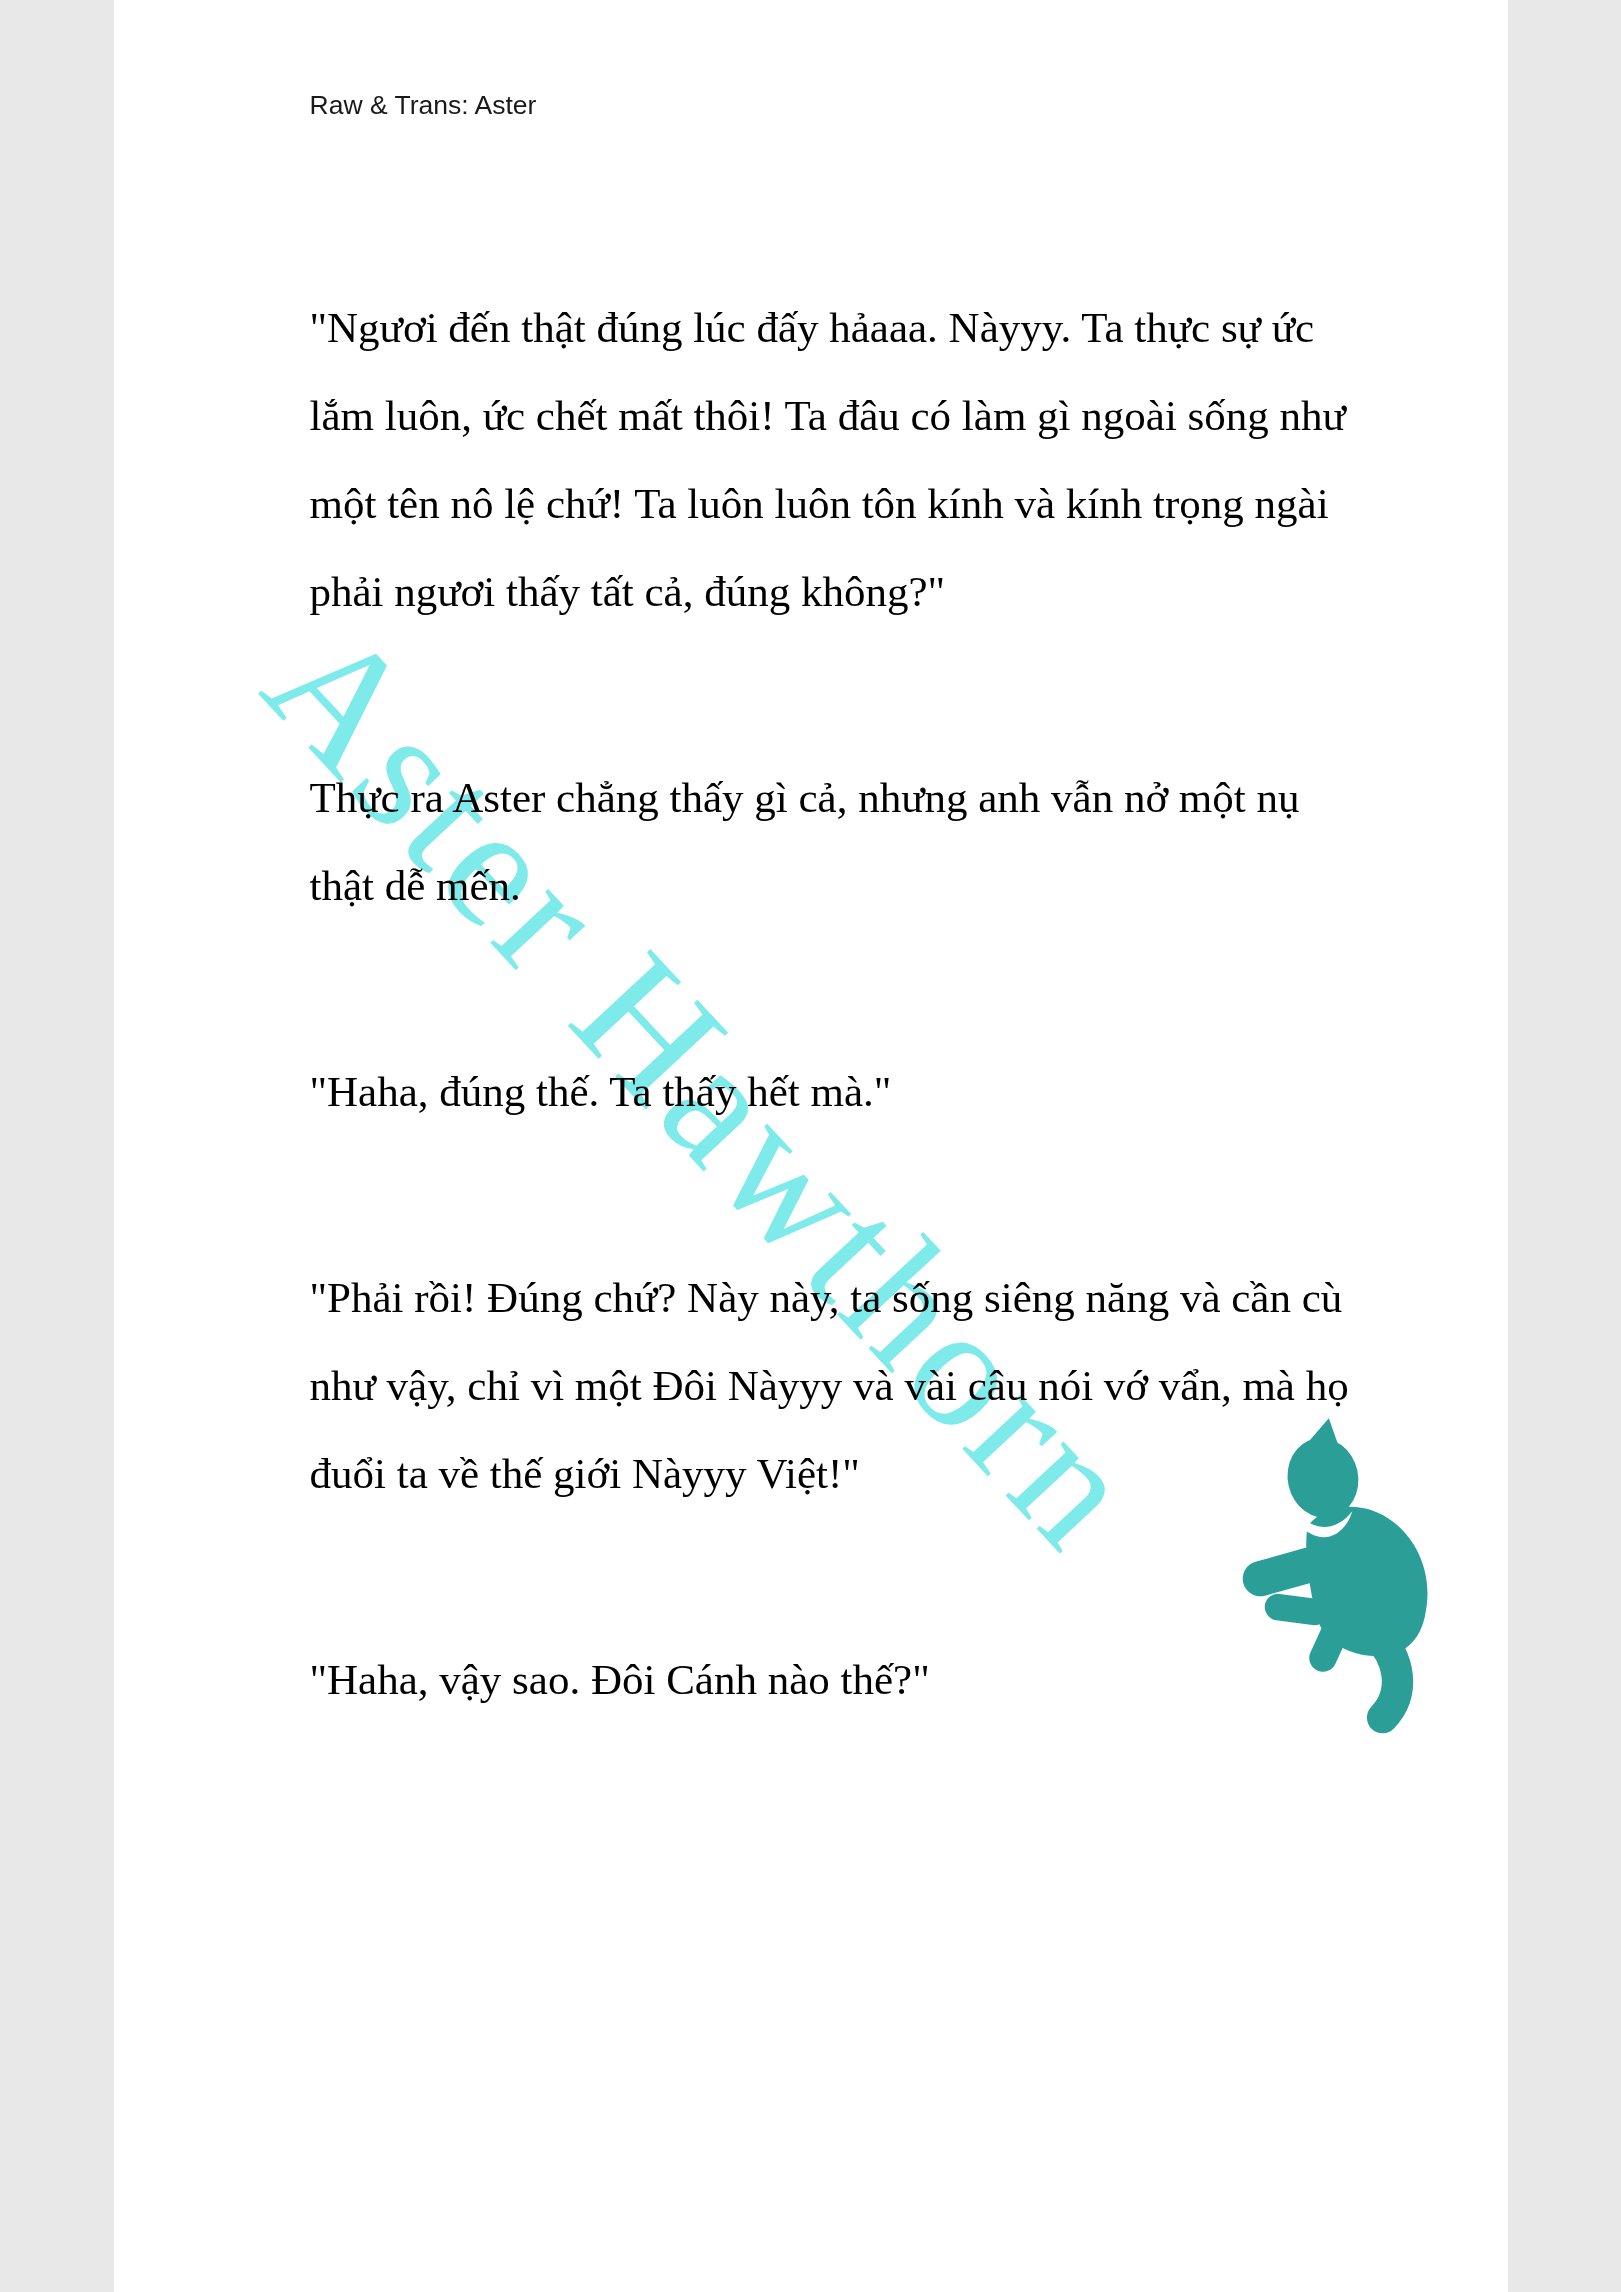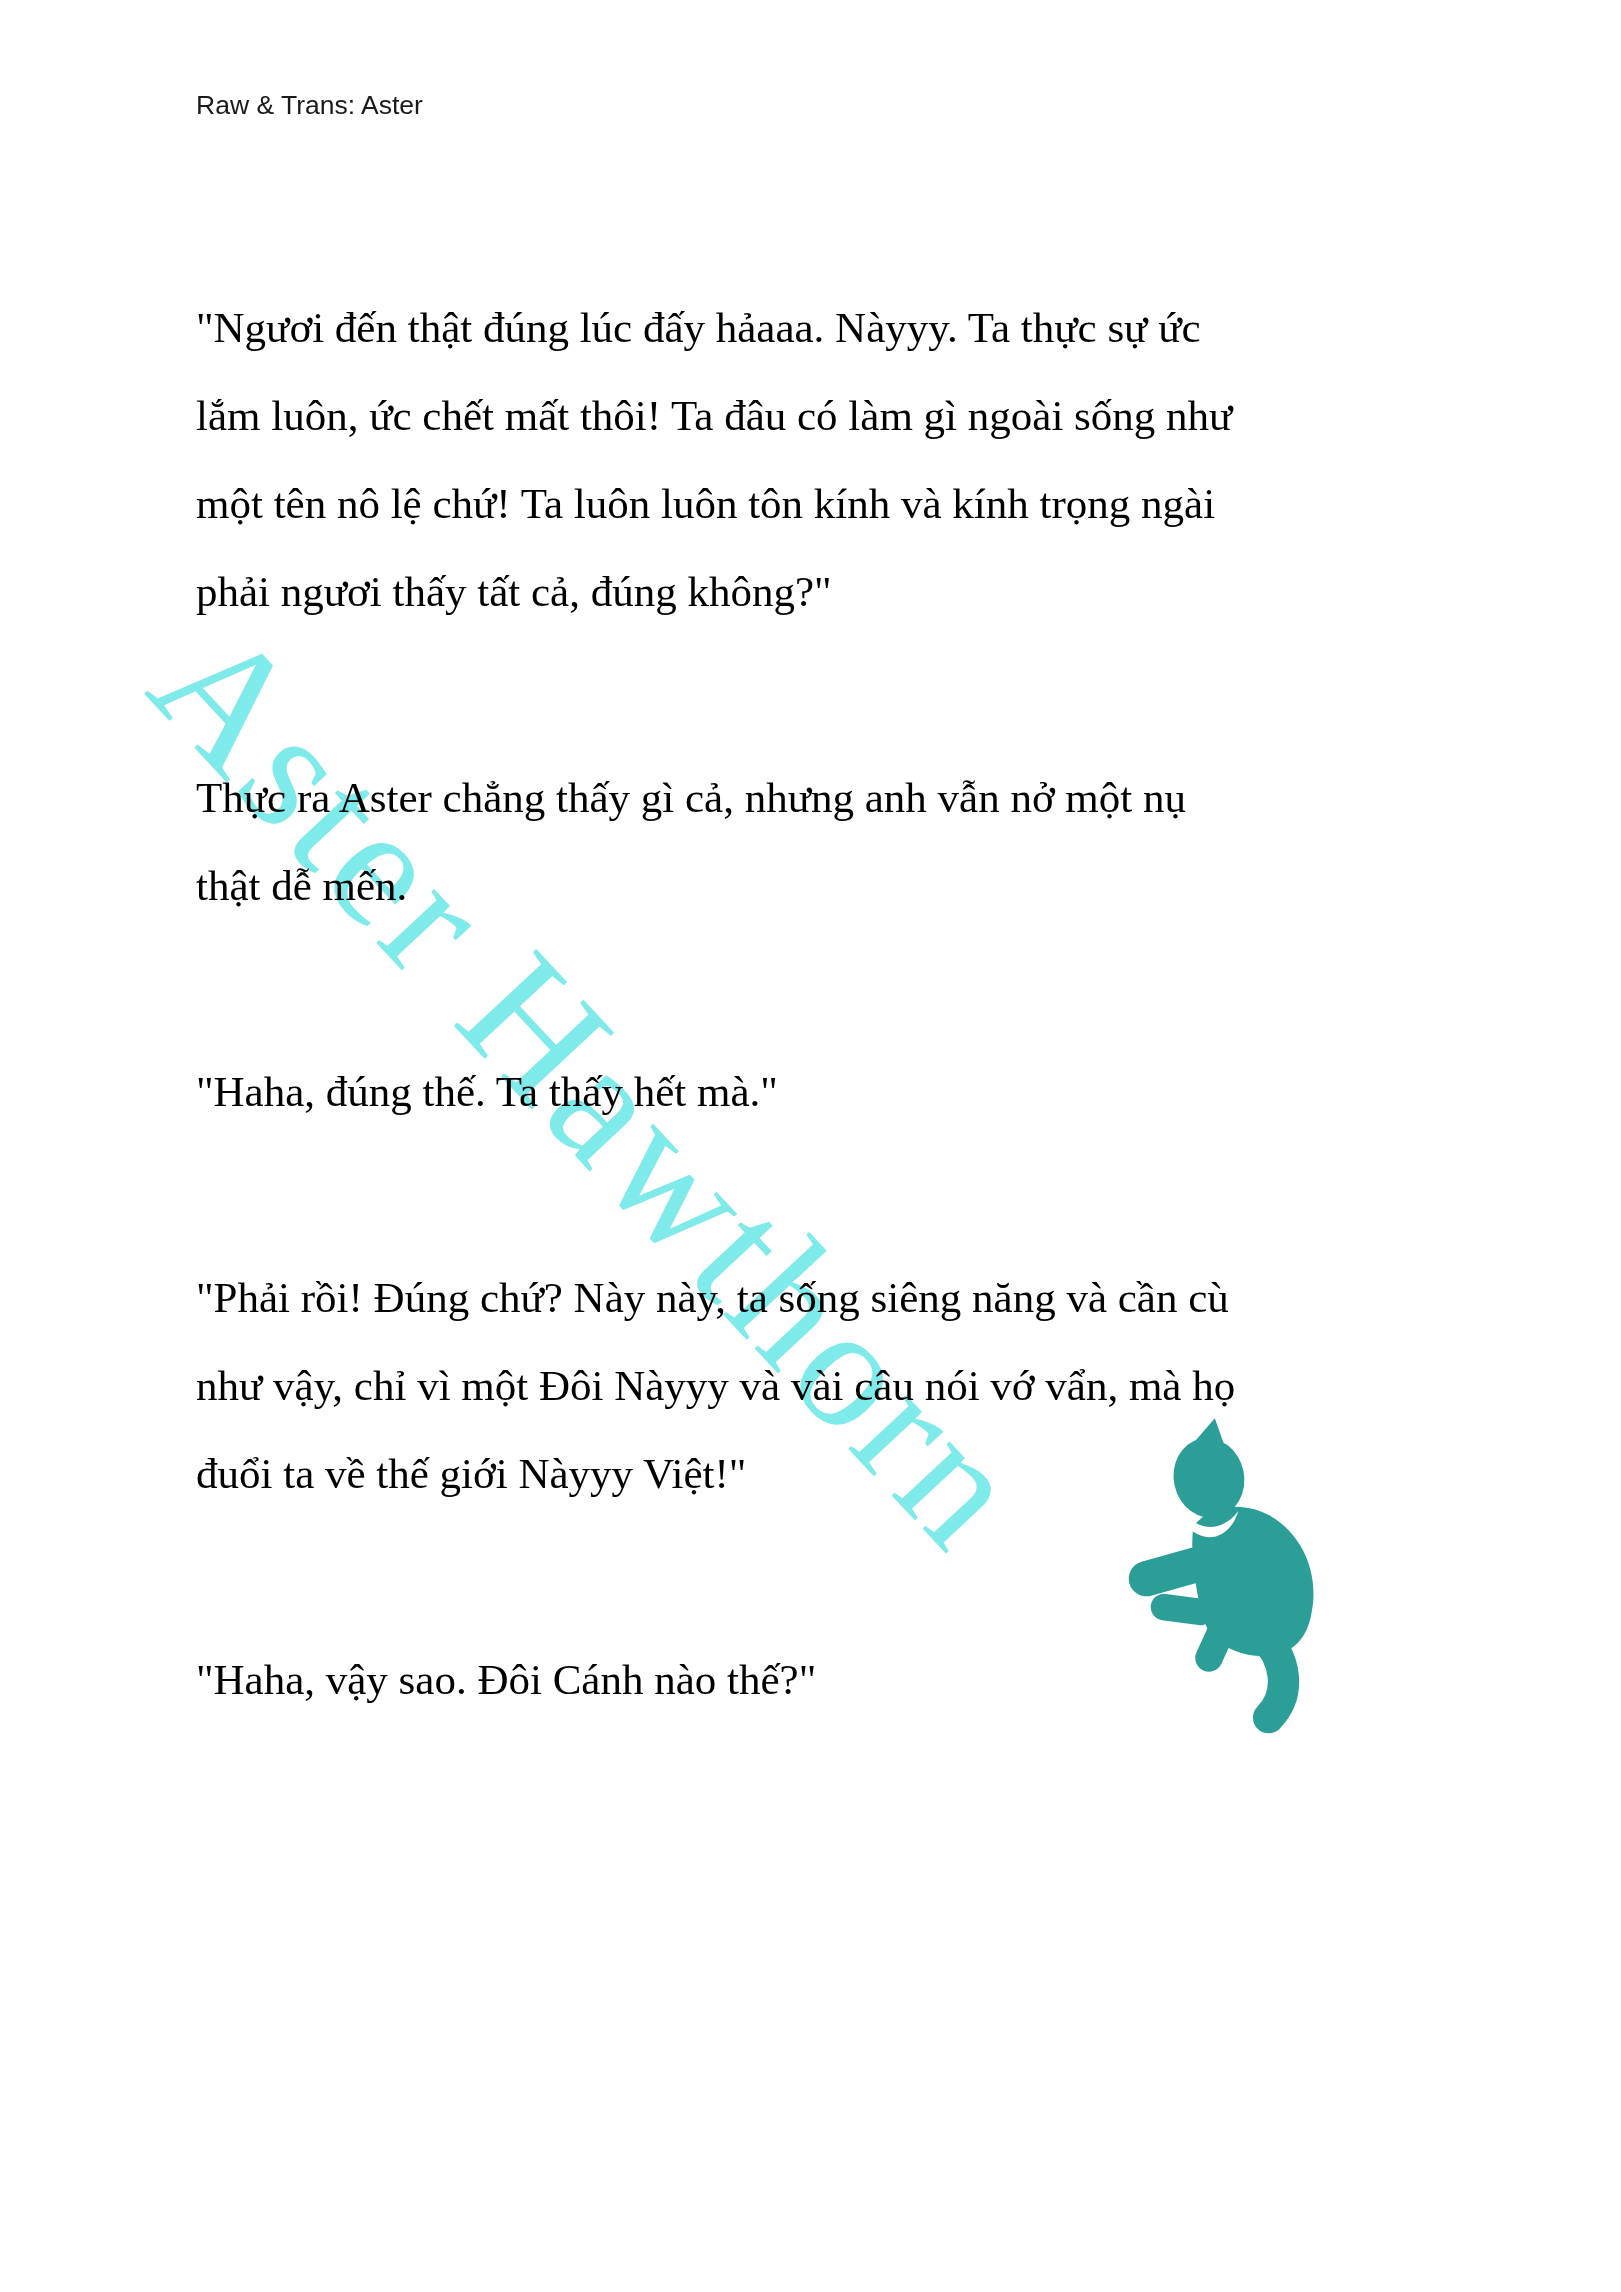--- a/index.html
+++ b/index.html
@@ -5,11 +5,12 @@
   html,body{margin:0;padding:0;background:#e8e8e8;}
   .page{
     position:relative;
-    width:1621px;height:2293px;
+    width:1386px;height:2293px;
     background:var(--bg,#ffffff);
     overflow:hidden;
     margin:0 auto;
     font-family:"Liberation Serif", serif;
+    padding-left:8px;
   }
   .credit{
     position:absolute;left:196px;top:90px;

